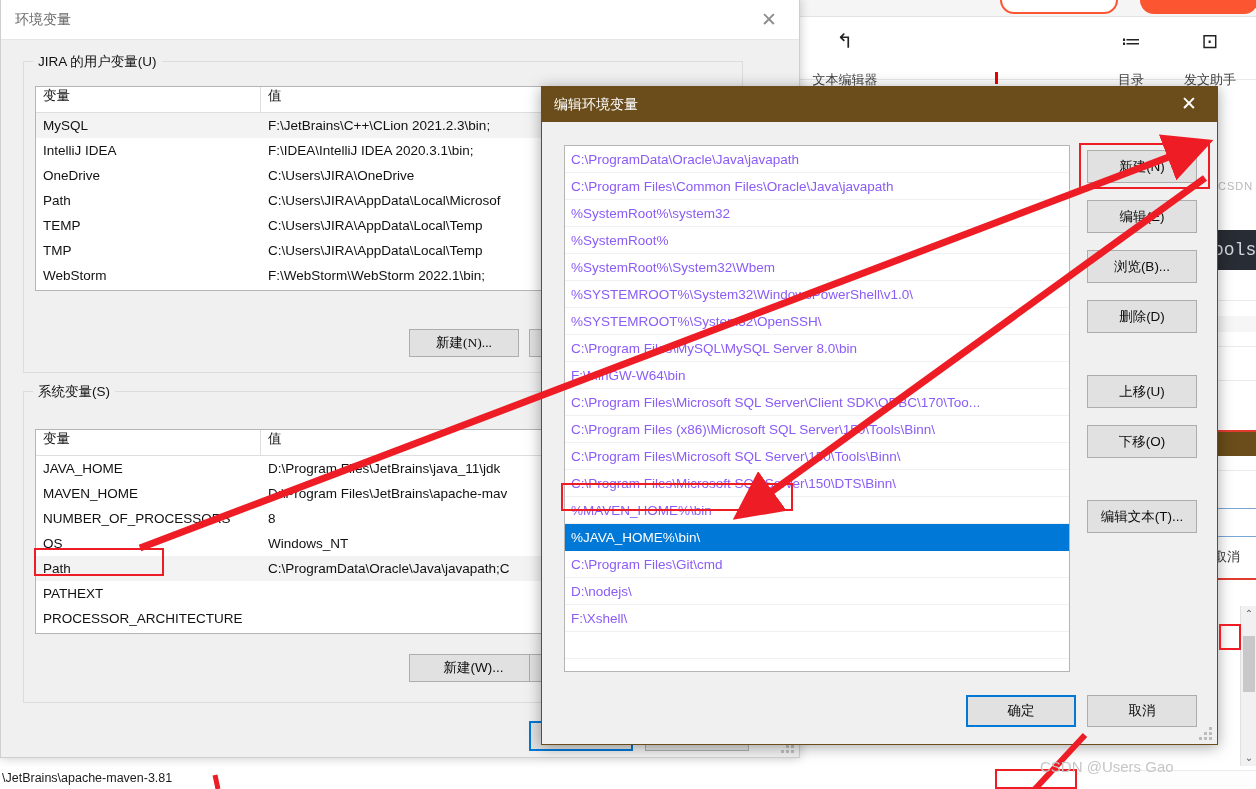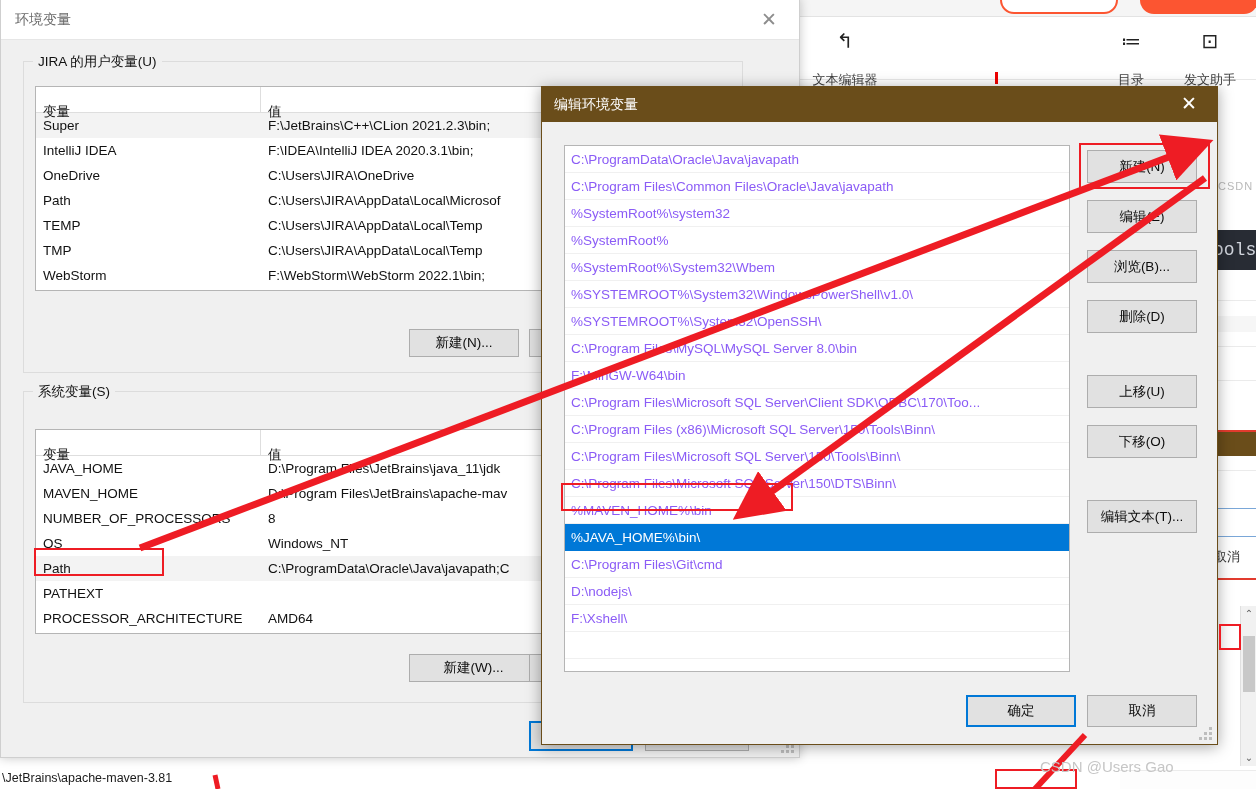--- a/index.html
+++ b/index.html
@@ -99,7 +99,7 @@
     display: flex; height: 26px; border-bottom: 1px solid #dedede; background:#fff;
   }
   .table .hdr .c {
-    font-size: 13.5px; color: #111; padding: 16px 0 0 7px; position: relative;
+    font-size: 13.5px; color: #111; padding: 0 0 0 7px; position: relative;
   }
   .table .hdr .c.c1 { width: 225px; border-right: 1px solid #dedede; }
   .table .hdr .c.c2 { flex: 1; }

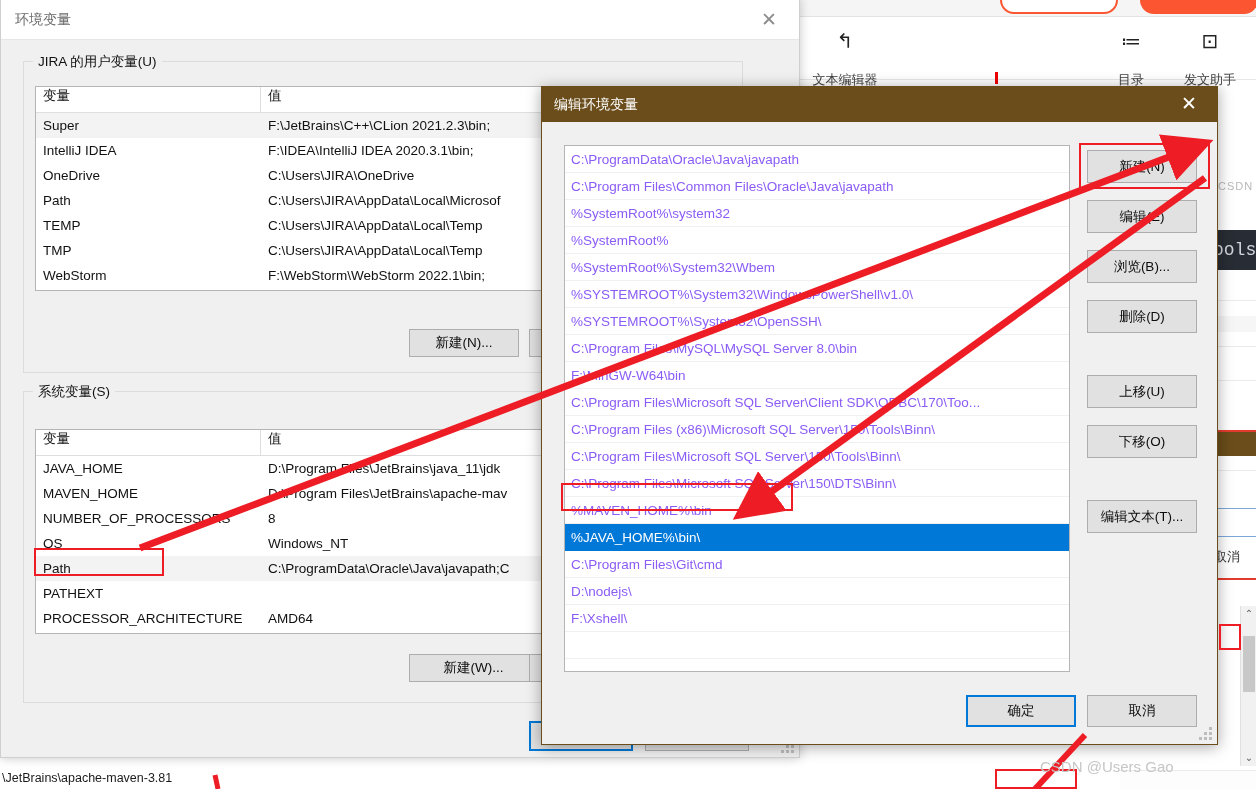--- a/index.html
+++ b/index.html
@@ -221,7 +221,7 @@
         <div class="c c2">值</div>
       </div>
       <div class="row alt">
-        <div class="c c1">Super</div>
+        <div class="c c1">MySQL</div>
         <div class="c c2">F:\JetBrains\C++\CLion 2021.2.3\bin;</div>
       </div>
       <div class="row">

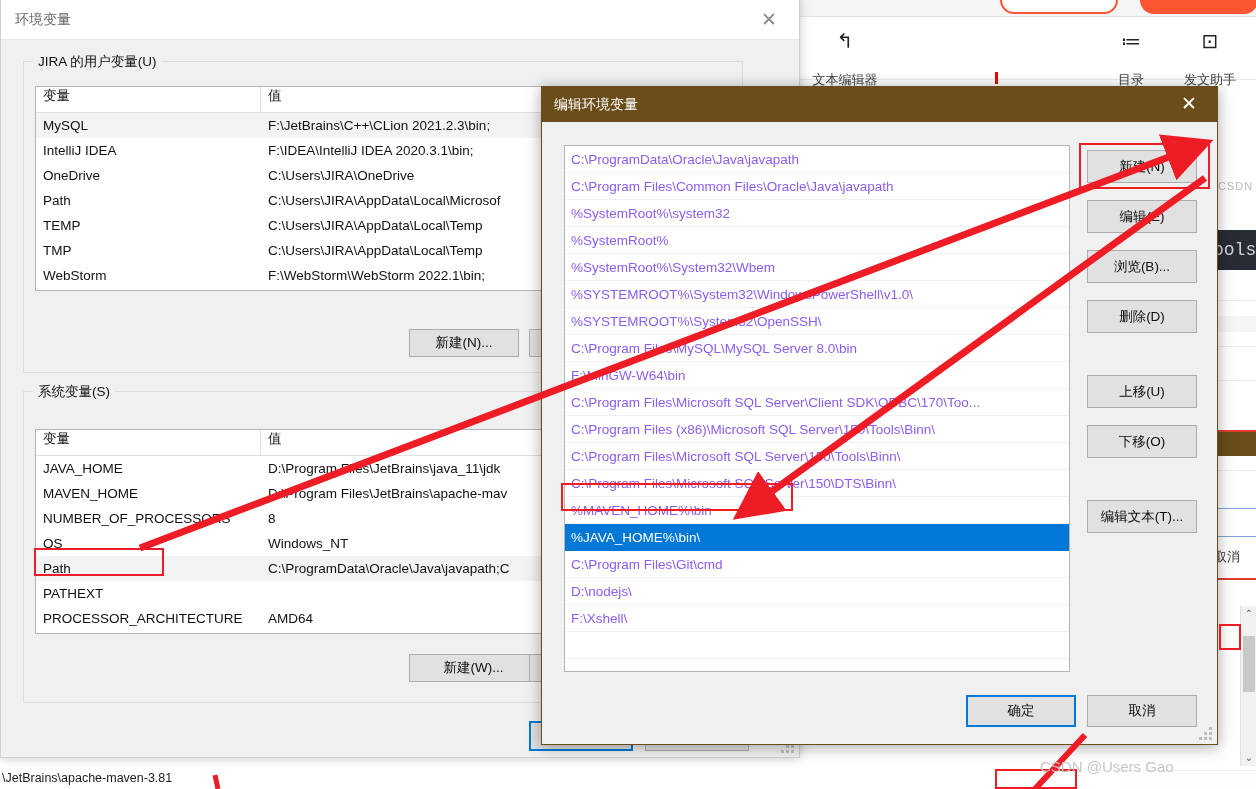--- a/index.html
+++ b/index.html
@@ -250,7 +250,7 @@
       </div>
     </div>
 
-    <div class="wbtn" style="left:408px; top:330px; width:110px; height:28px; line-height:26px;">新建(N)...</div>
+    <div class="wbtn" style="left:408px; top:330px; width:110px; height:28px; line-height:26px;font-family:Liberation Serif, serif;">新建(N)...</div>
     <div class="wbtn" style="left:528px; top:330px; width:110px; height:28px; line-height:26px;"></div>
     <div class="wbtn" style="left:648px; top:330px; width:110px; height:28px; line-height:26px;"></div>
 

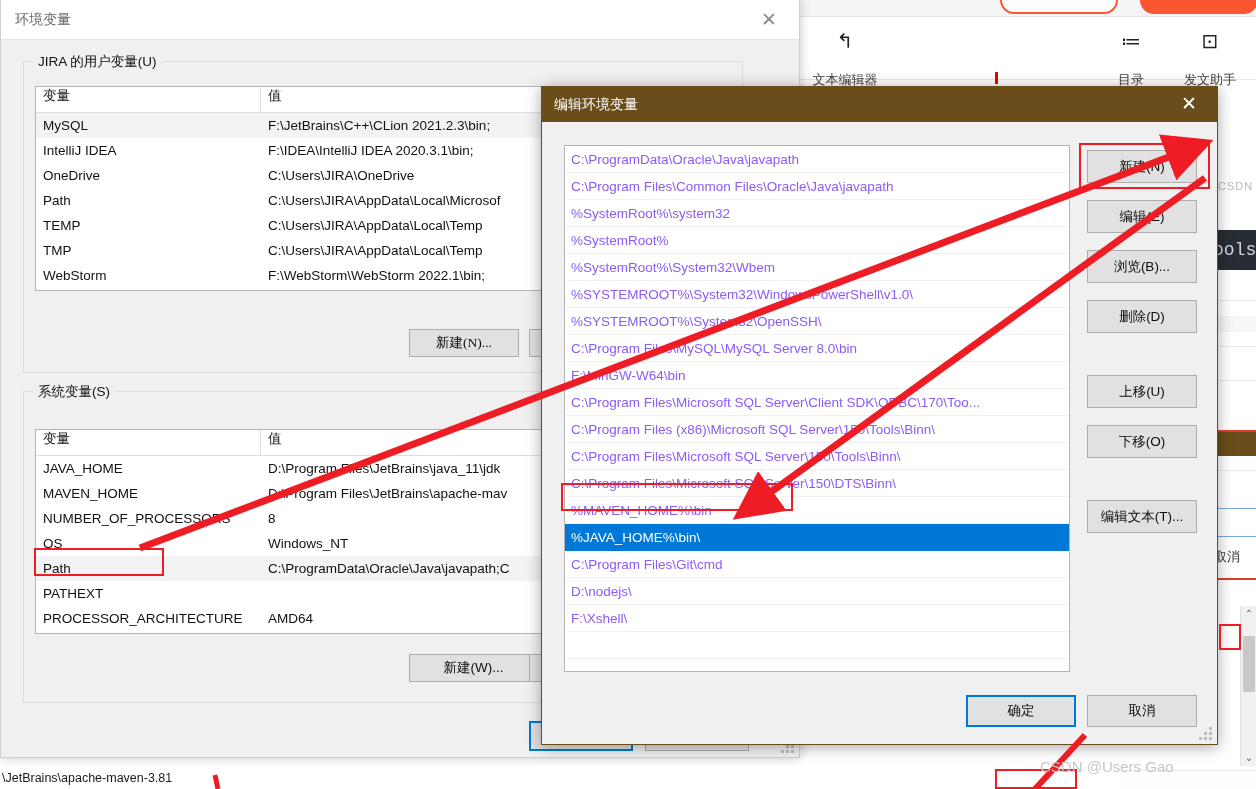--- a/index.html
+++ b/index.html
@@ -288,7 +288,6 @@
       </div>
       <div class="row">
         <div class="c c1">PROCESSOR_ARCHITECTURE</div>
-        <div class="c c2">AMD64</div>
       </div>
       <div class="row" style="color:#8a8a8a">
         <div class="c c1">PROCESSOR_IDENTIFIER</div>

